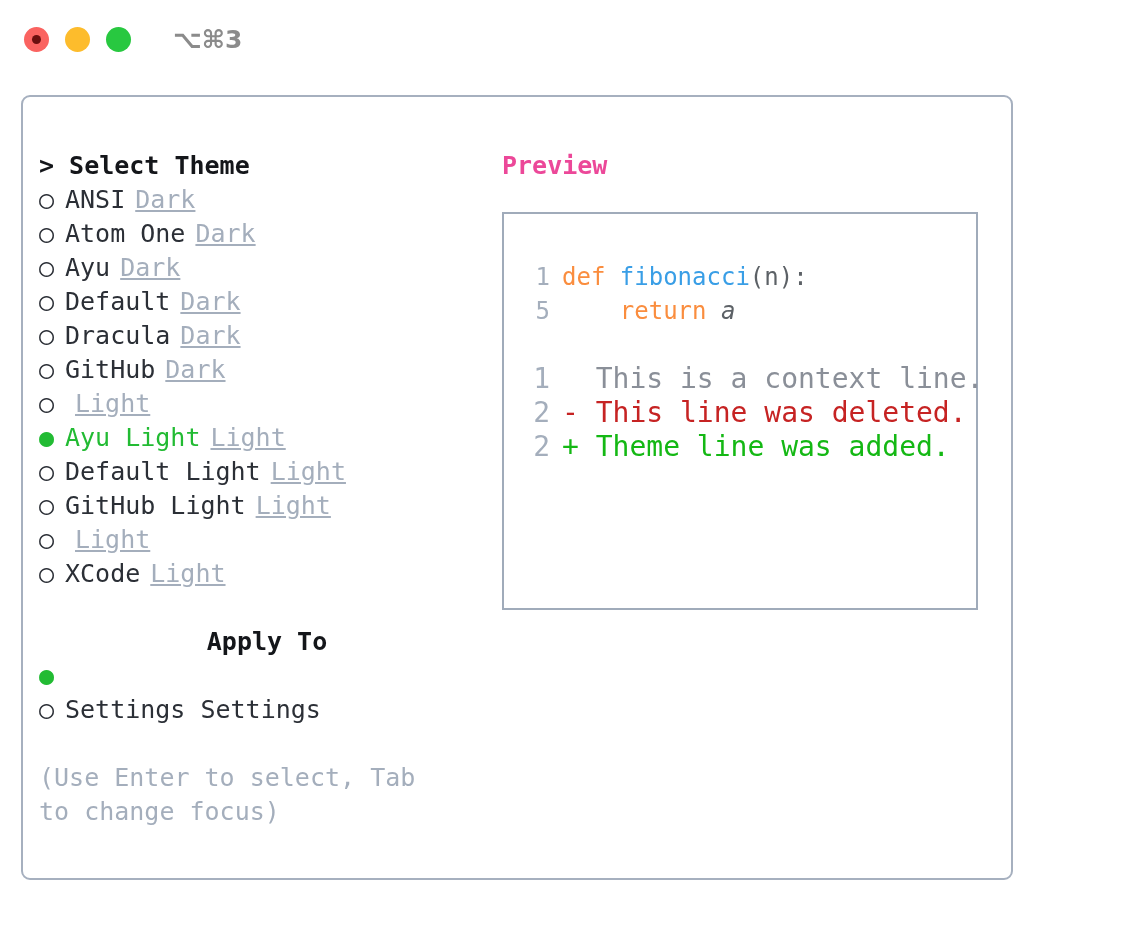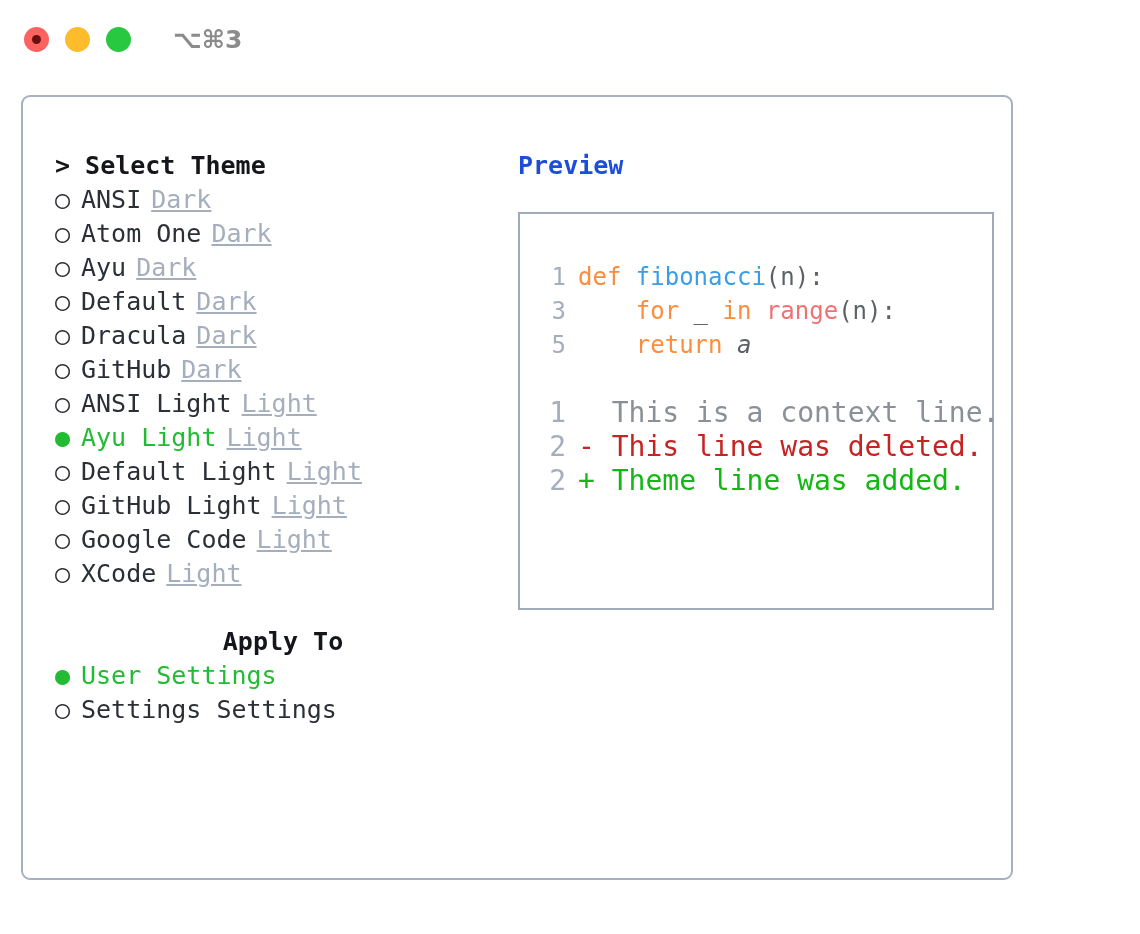--- a/index.html
+++ b/index.html
@@ -86,7 +86,6 @@
     position: relative;
     width: 100%;
     height: 100%;
-    margin-left: 16px;
   }
 
   

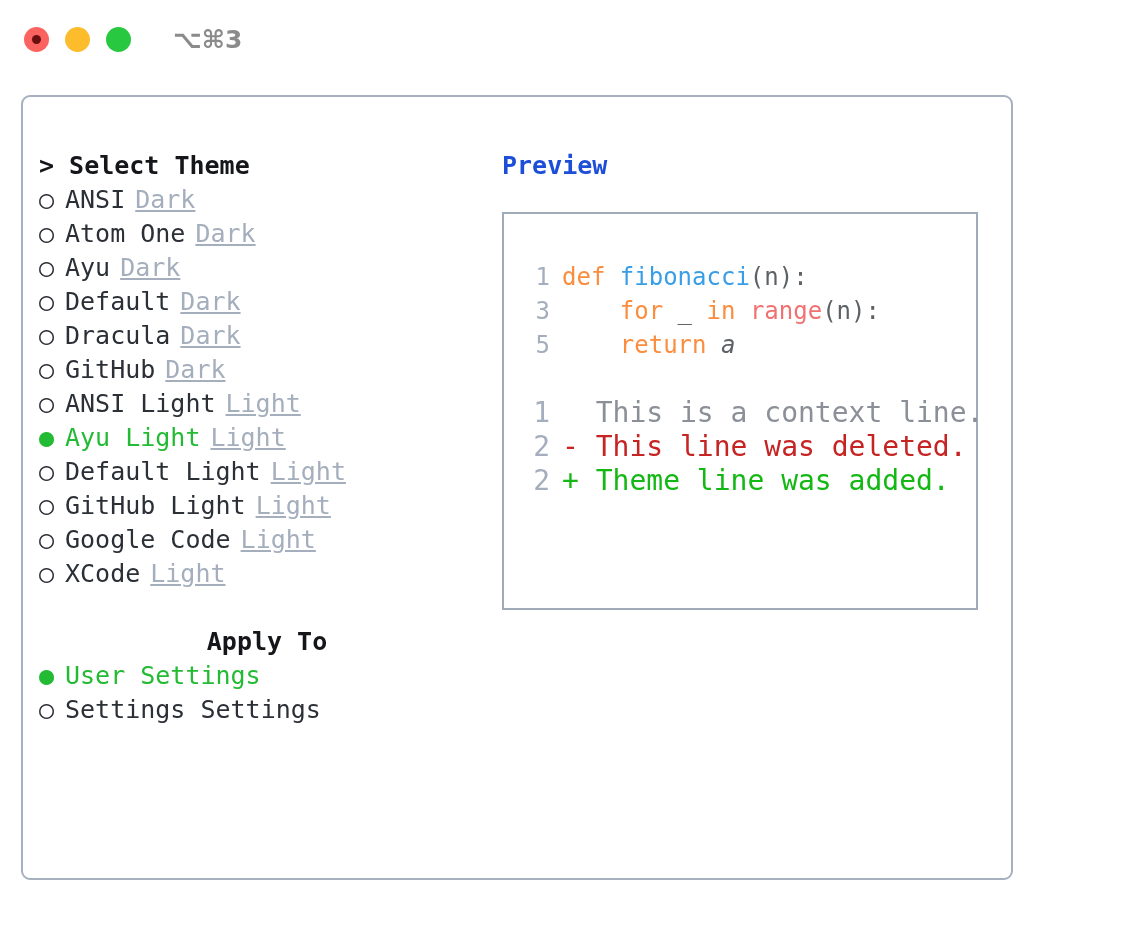--- a/index.html
+++ b/index.html
@@ -158,7 +158,7 @@
   #preview-title {
     font-size: 25px;
     font-weight: bold;
-    color: #1d4ed8;
+    color: #ec4899;
     line-height: 34px;
   }
 

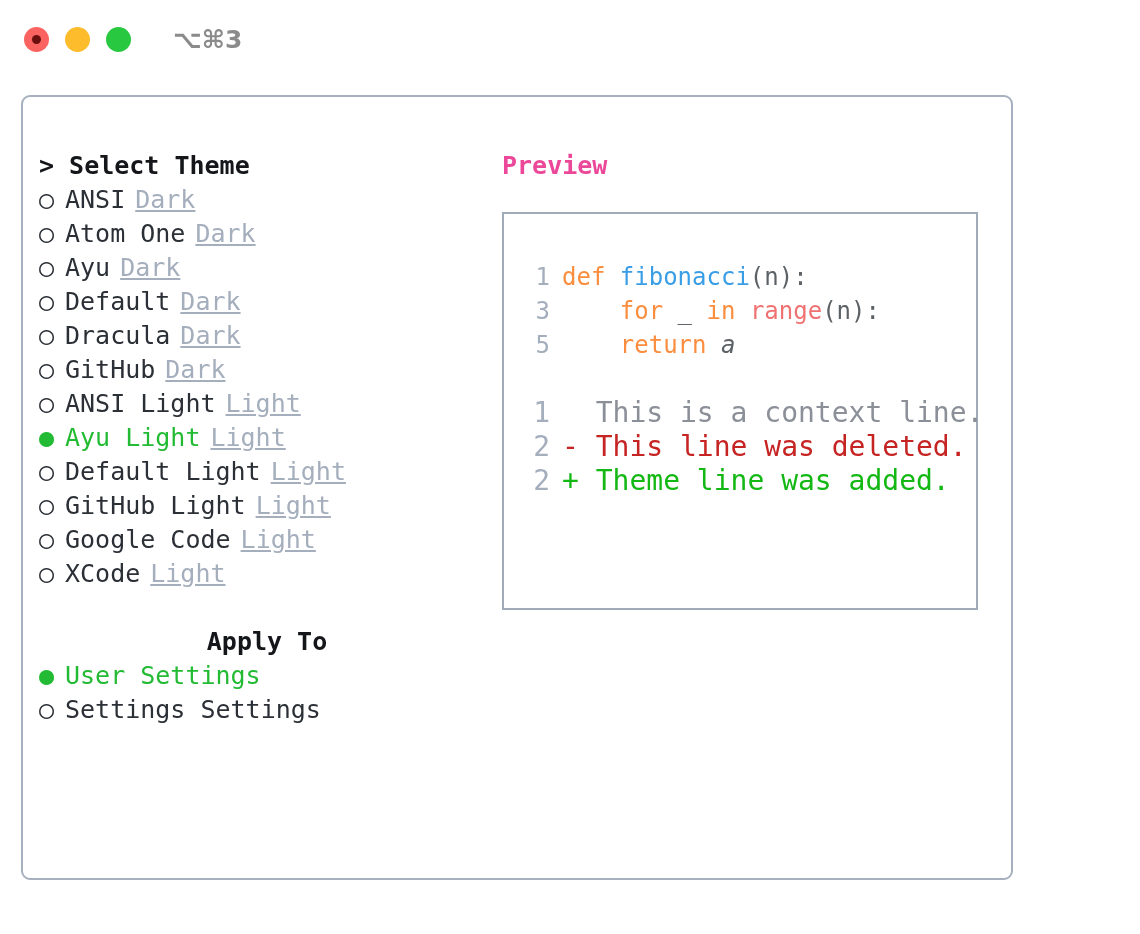--- a/index.html
+++ b/index.html
@@ -259,7 +259,6 @@
         <div id="preview-box">
           <div id="code-block">
               <div class="code-line"><span class="lineno">1</span><span class="tk tk-kw">def</span><span class="tk tk-plain"> </span><span class="tk tk-fn">fibonacci</span><span class="tk tk-punct">(n):</span></div>
-              <div class="code-line"><span class="lineno">3</span><span class="tk tk-plain">    </span><span class="tk tk-kw">for</span><span class="tk tk-plain"> _ </span><span class="tk tk-kw">in</span><span class="tk tk-plain"> </span><span class="tk tk-builtin">range</span><span class="tk tk-punct">(n):</span></div>
               <div class="code-line"><span class="lineno">5</span><span class="tk tk-plain">    </span><span class="tk tk-kw">return</span><span class="tk tk-plain"> a</span></div>
             </div>
           <div class="spacer-line"></div>

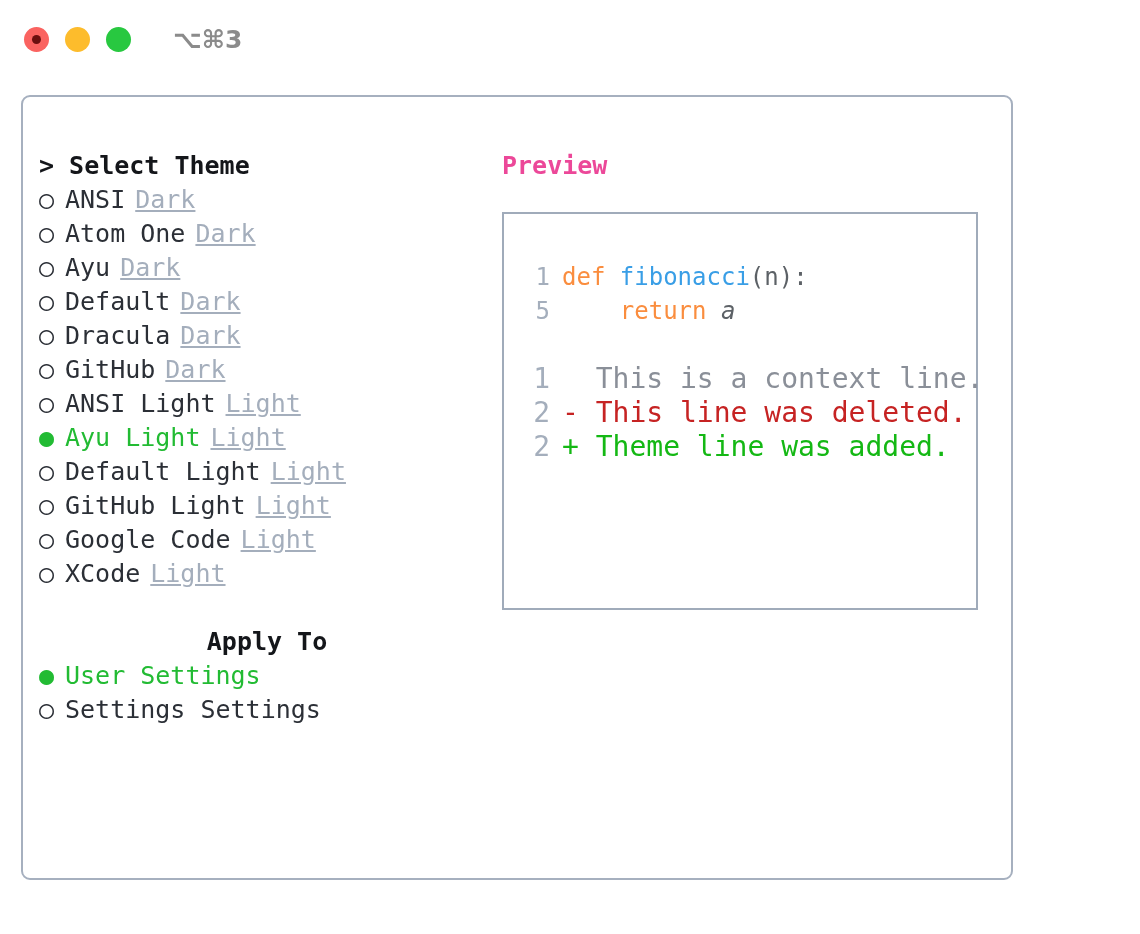--- a/index.html
+++ b/index.html
@@ -235,7 +235,7 @@
             <div class="opt-row mono"><span class="opt-marker">○</span><span class="opt-label">Default</span><span class="opt-badge">Dark</span></div>
             <div class="opt-row mono"><span class="opt-marker">○</span><span class="opt-label">Dracula</span><span class="opt-badge">Dark</span></div>
             <div class="opt-row mono"><span class="opt-marker">○</span><span class="opt-label">GitHub</span><span class="opt-badge">Dark</span></div>
-            <div class="opt-row mono"><span class="opt-marker">○</span><span class="opt-label">ANSI Light</span><span class="opt-badge">Light</span></div>
+            <div class="opt-row mono"><span class="opt-marker">○</span><span class="opt-badge">Light</span></div>
             <div class="opt-row mono selected"><span class="opt-marker">●</span><span class="opt-label">Ayu Light</span><span class="opt-badge">Light</span></div>
             <div class="opt-row mono"><span class="opt-marker">○</span><span class="opt-label">Default Light</span><span class="opt-badge">Light</span></div>
             <div class="opt-row mono"><span class="opt-marker">○</span><span class="opt-label">GitHub Light</span><span class="opt-badge">Light</span></div>

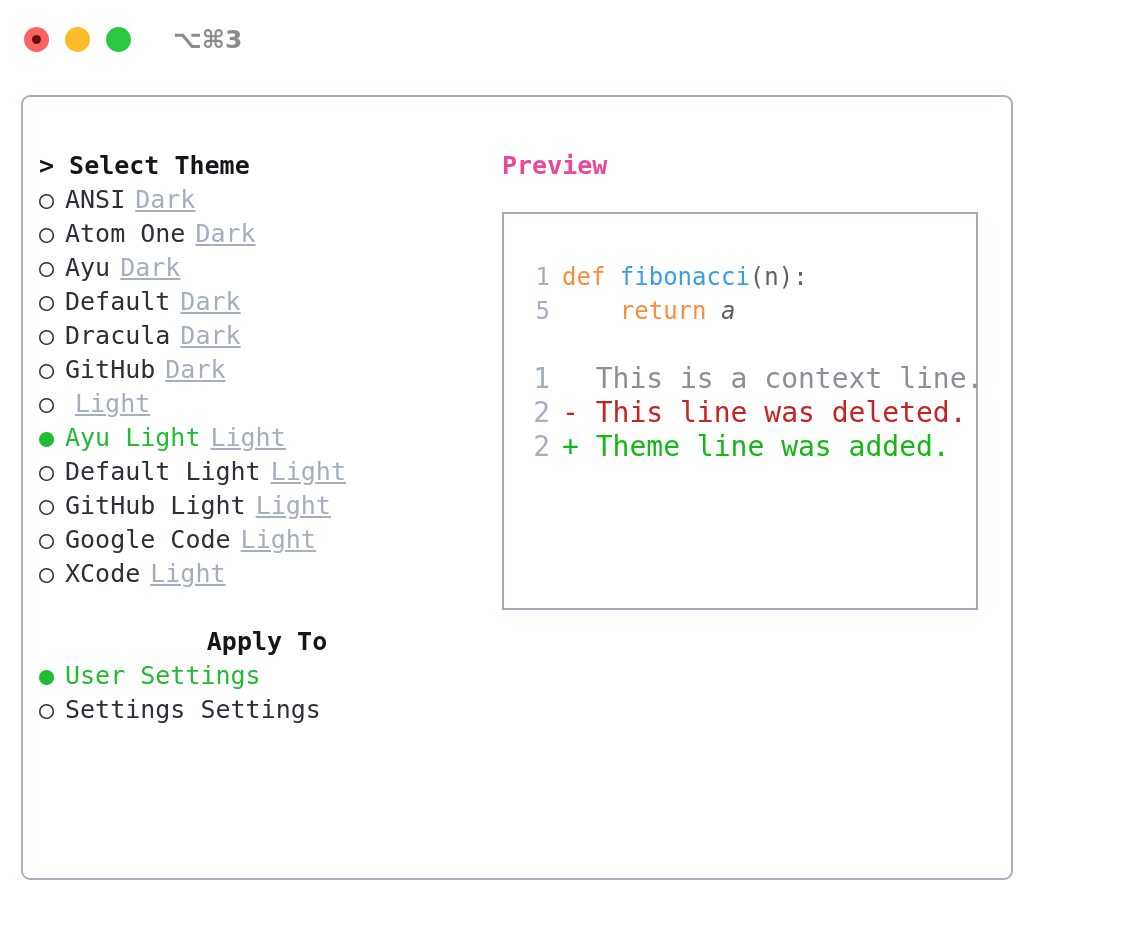--- a/index.html
+++ b/index.html
@@ -239,7 +239,7 @@
             <div class="opt-row mono selected"><span class="opt-marker">●</span><span class="opt-label">Ayu Light</span><span class="opt-badge">Light</span></div>
             <div class="opt-row mono"><span class="opt-marker">○</span><span class="opt-label">Default Light</span><span class="opt-badge">Light</span></div>
             <div class="opt-row mono"><span class="opt-marker">○</span><span class="opt-label">GitHub Light</span><span class="opt-badge">Light</span></div>
-            <div class="opt-row mono"><span class="opt-marker">○</span><span class="opt-label">Google Code</span><span class="opt-badge">Light</span></div>
+            <div class="opt-row mono"><span class="opt-marker">○</span><span class="opt-badge">Light</span></div>
             <div class="opt-row mono"><span class="opt-marker">○</span><span class="opt-label">XCode</span><span class="opt-badge">Light</span></div>
           </div>
 

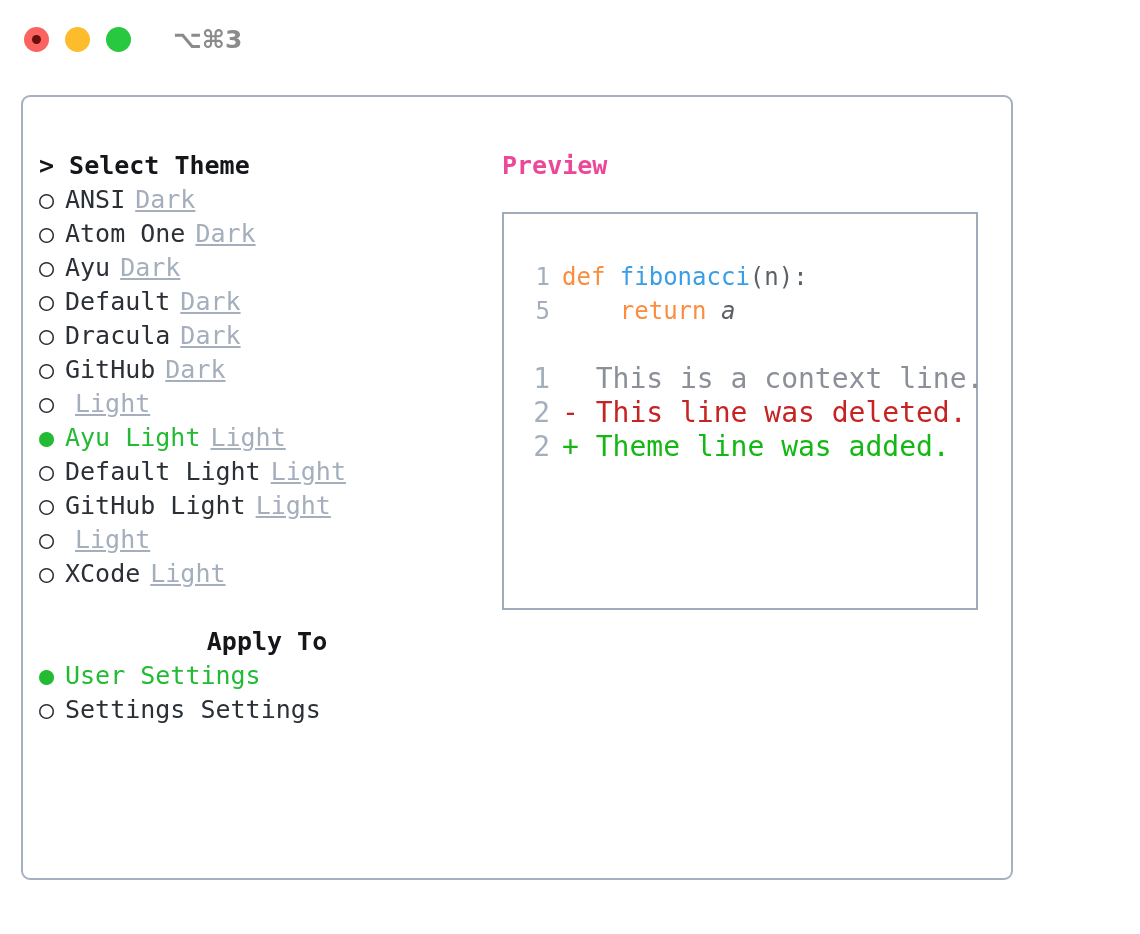--- a/index.html
+++ b/index.html
@@ -246,7 +246,7 @@
         <div id="applyto-block">
           <div class="section-header mono">Apply To</div>
           <div id="applyto-list">
-              <div class="opt-row mono selected"><span class="opt-marker">●</span><span class="opt-label">User Settings</span></div>
+              <div class="opt-row mono selected"><span class="opt-marker">●</span></div>
               <div class="opt-row mono"><span class="opt-marker">○</span><span class="opt-label">Settings Settings</span></div>
             </div>
         </div>

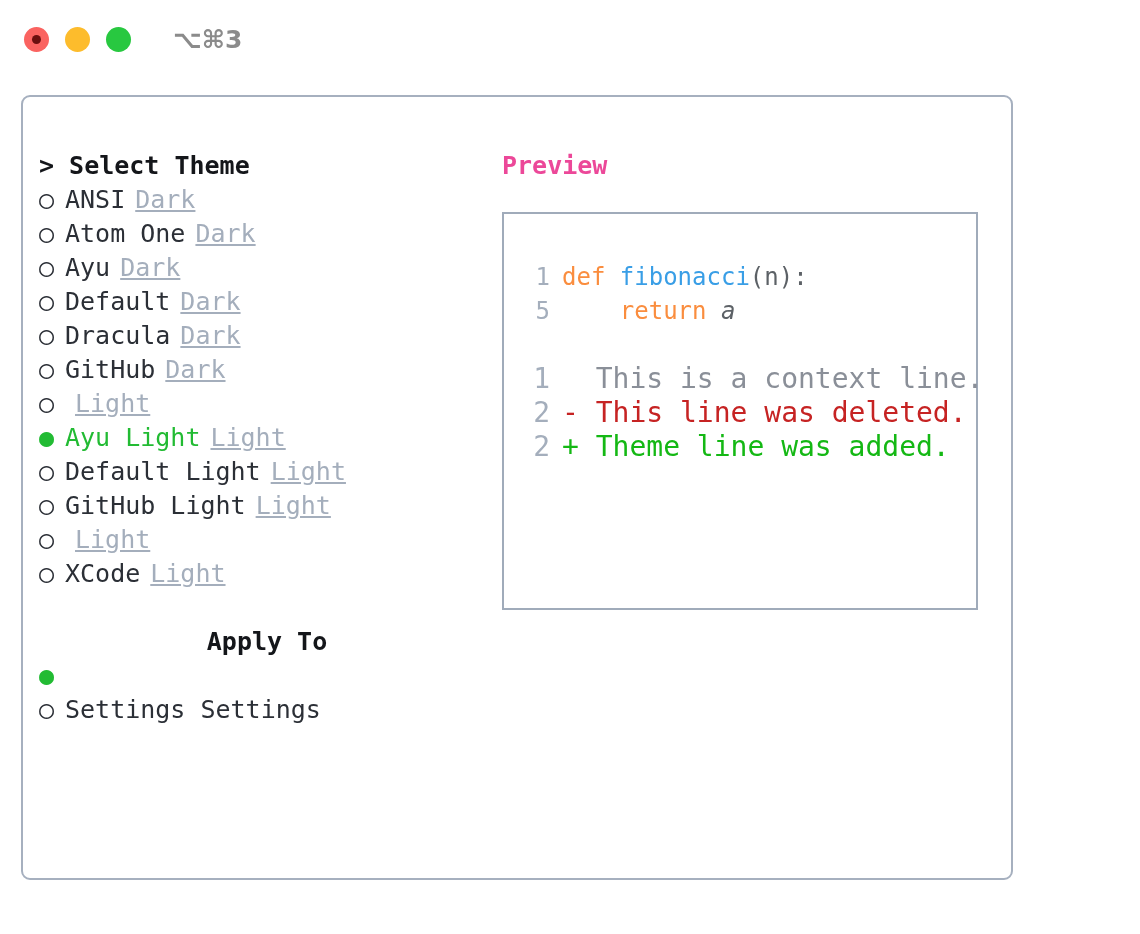--- a/index.html
+++ b/index.html
@@ -251,6 +251,7 @@
             </div>
         </div>
 
+        <div id="hint" class="mono">(Use Enter to select, Tab to change focus)</div>
       </div>
 
       <div id="right-col">

